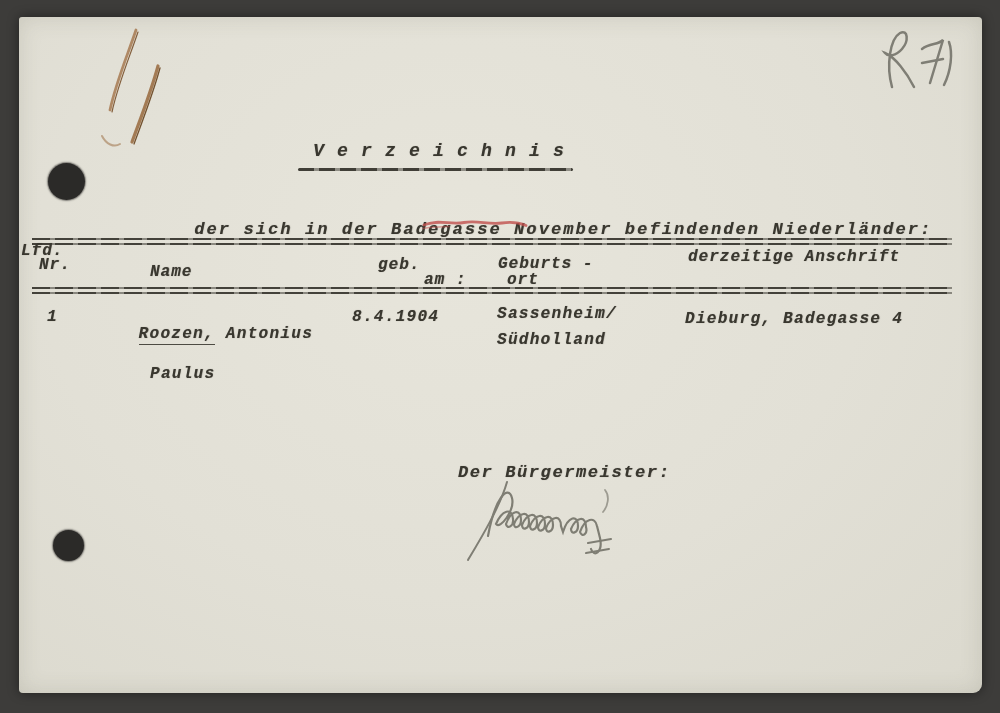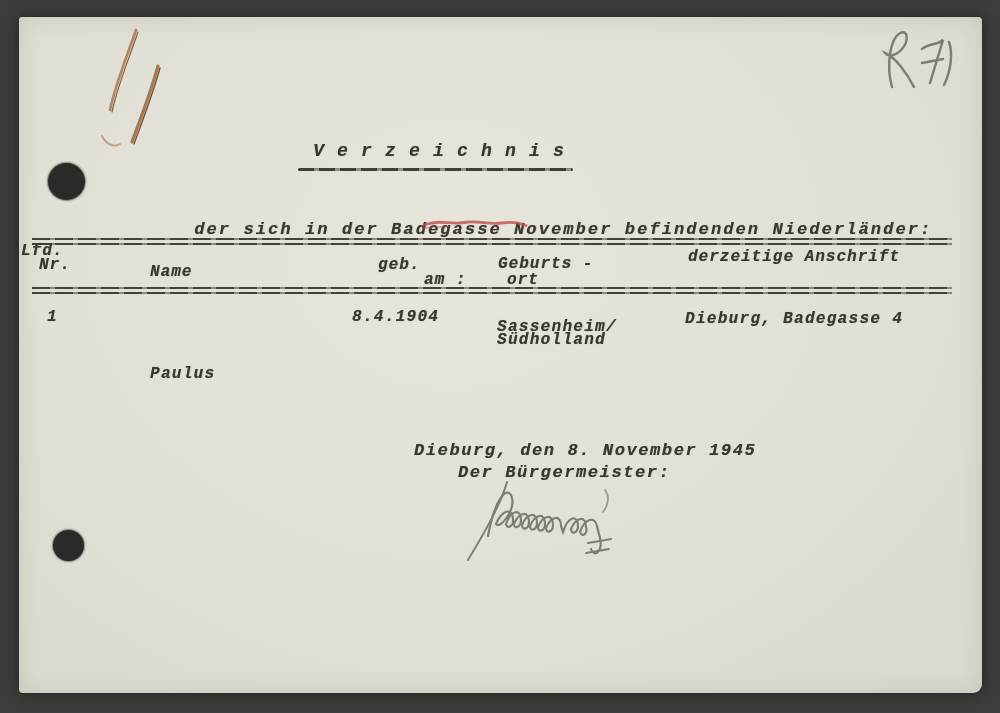--- a/index.html
+++ b/index.html
@@ -100,7 +100,7 @@
   <div class="typed t-cell" style="left:28px;top:291px;">1</div>
   <div class="typed t-cell" style="left:131px;top:313px;margin-top:35px;">Paulus</div>
   <div class="typed t-cell" style="left:325px;top:291px;margin-left:8px;">8.4.1904</div>
-  <div class="typed t-cell" style="left:478px;top:301px;">Sassenheim/</div>
+  <div class="typed t-cell" style="left:478px;top:288px;">Sassenheim/</div>
   <div class="typed t-cell" style="left:478px;top:314px;">Südholland</div>
   <div class="typed t-cell" style="left:666px;top:293px;">Dieburg, Badegasse 4</div>
 

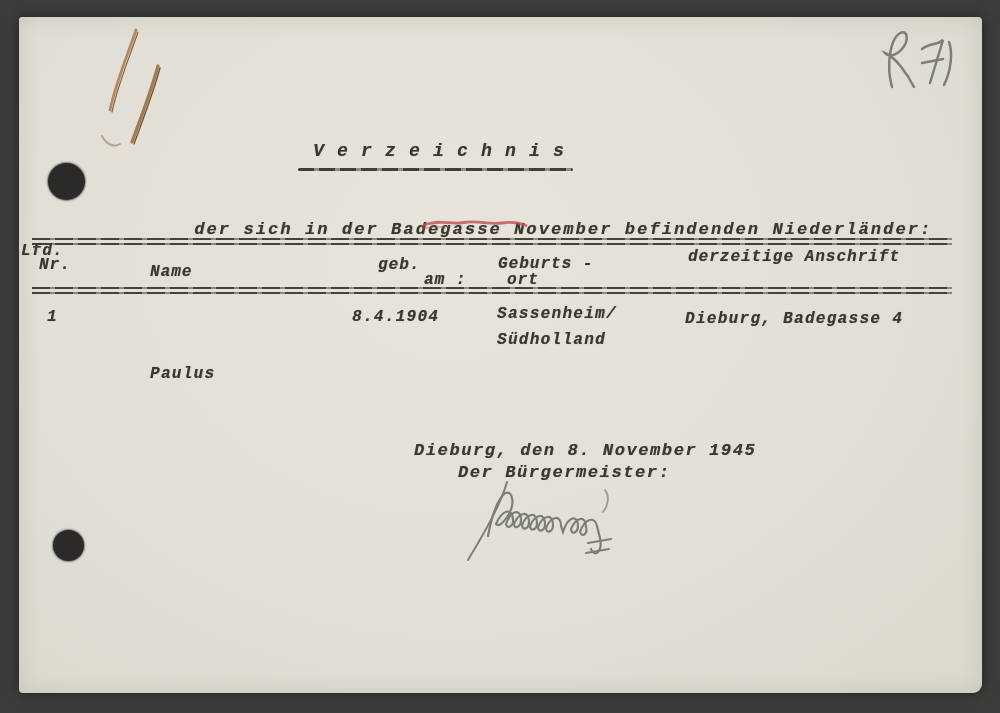--- a/index.html
+++ b/index.html
@@ -98,6 +98,9 @@
   <div class="typed t-head" style="left:669px;top:231px;">derzeitige Anschrift</div>
 
   <div class="typed t-cell" style="left:28px;top:291px;">1</div>
+  <div class="typed t-cell" style="left:76px;top:290px;">
+    <span class="uname">Roozen,</span><span> Antonius</span>
+  </div>
   <div class="typed t-cell" style="left:131px;top:313px;margin-top:35px;">Paulus</div>
   <div class="typed t-cell" style="left:325px;top:291px;margin-left:8px;">8.4.1904</div>
   <div class="typed t-cell" style="left:478px;top:288px;">Sassenheim/</div>

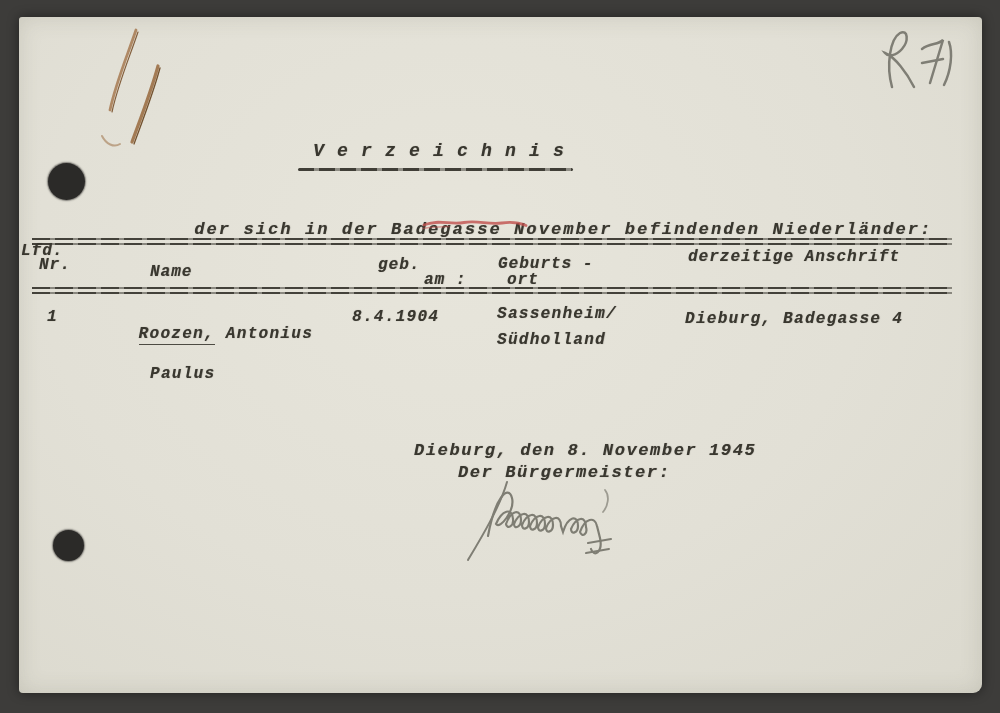--- a/index.html
+++ b/index.html
@@ -107,7 +107,6 @@
   <div class="typed t-cell" style="left:478px;top:314px;">Südholland</div>
   <div class="typed t-cell" style="left:666px;top:293px;">Dieburg, Badegasse 4</div>
 
-  <div class="typed t-close" style="left:395px;top:424px;">Dieburg, den 8. November 1945</div>
   <div class="typed t-close" style="left:439px;top:446px;">Der Bürgermeister:</div>
 
   <svg style="left:431px;top:455px;" width="200" height="95" viewBox="0 0 200 95">

